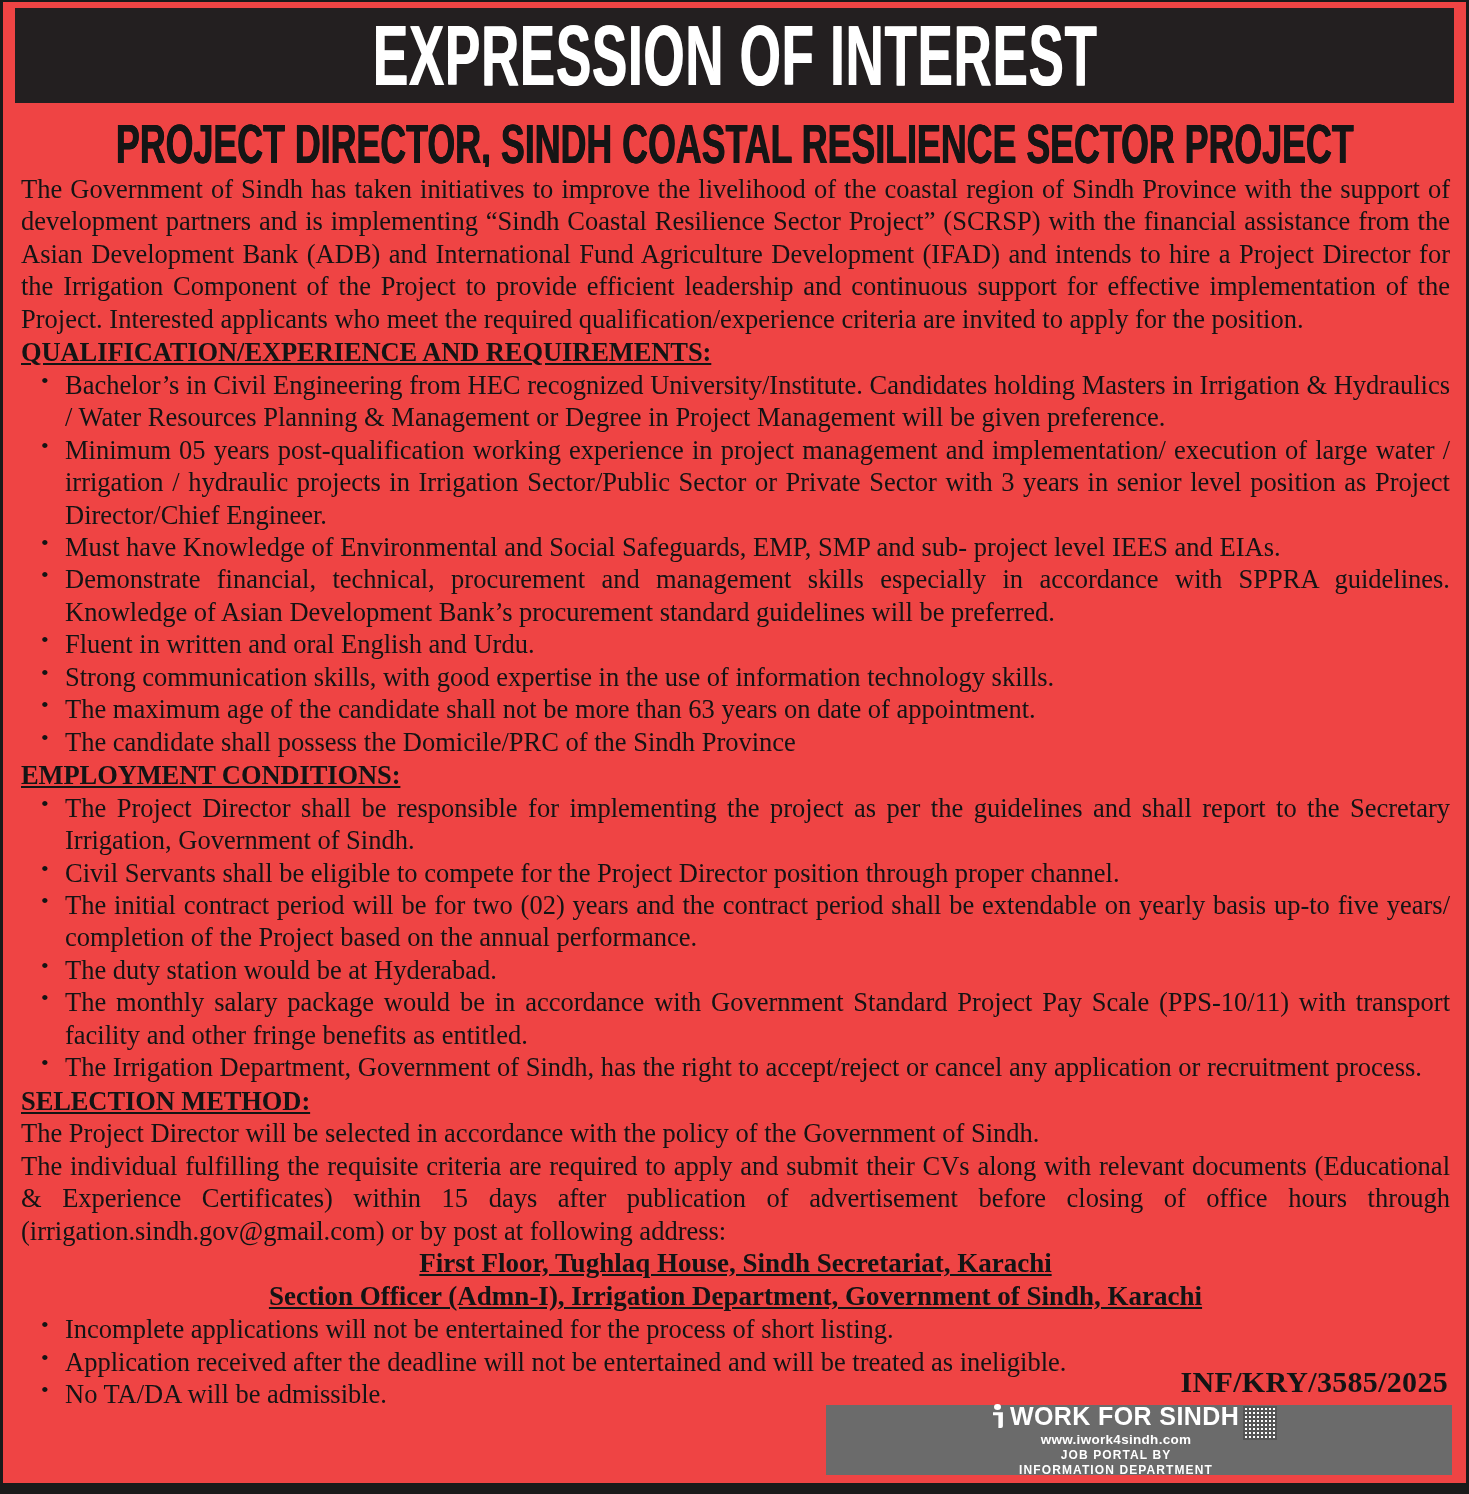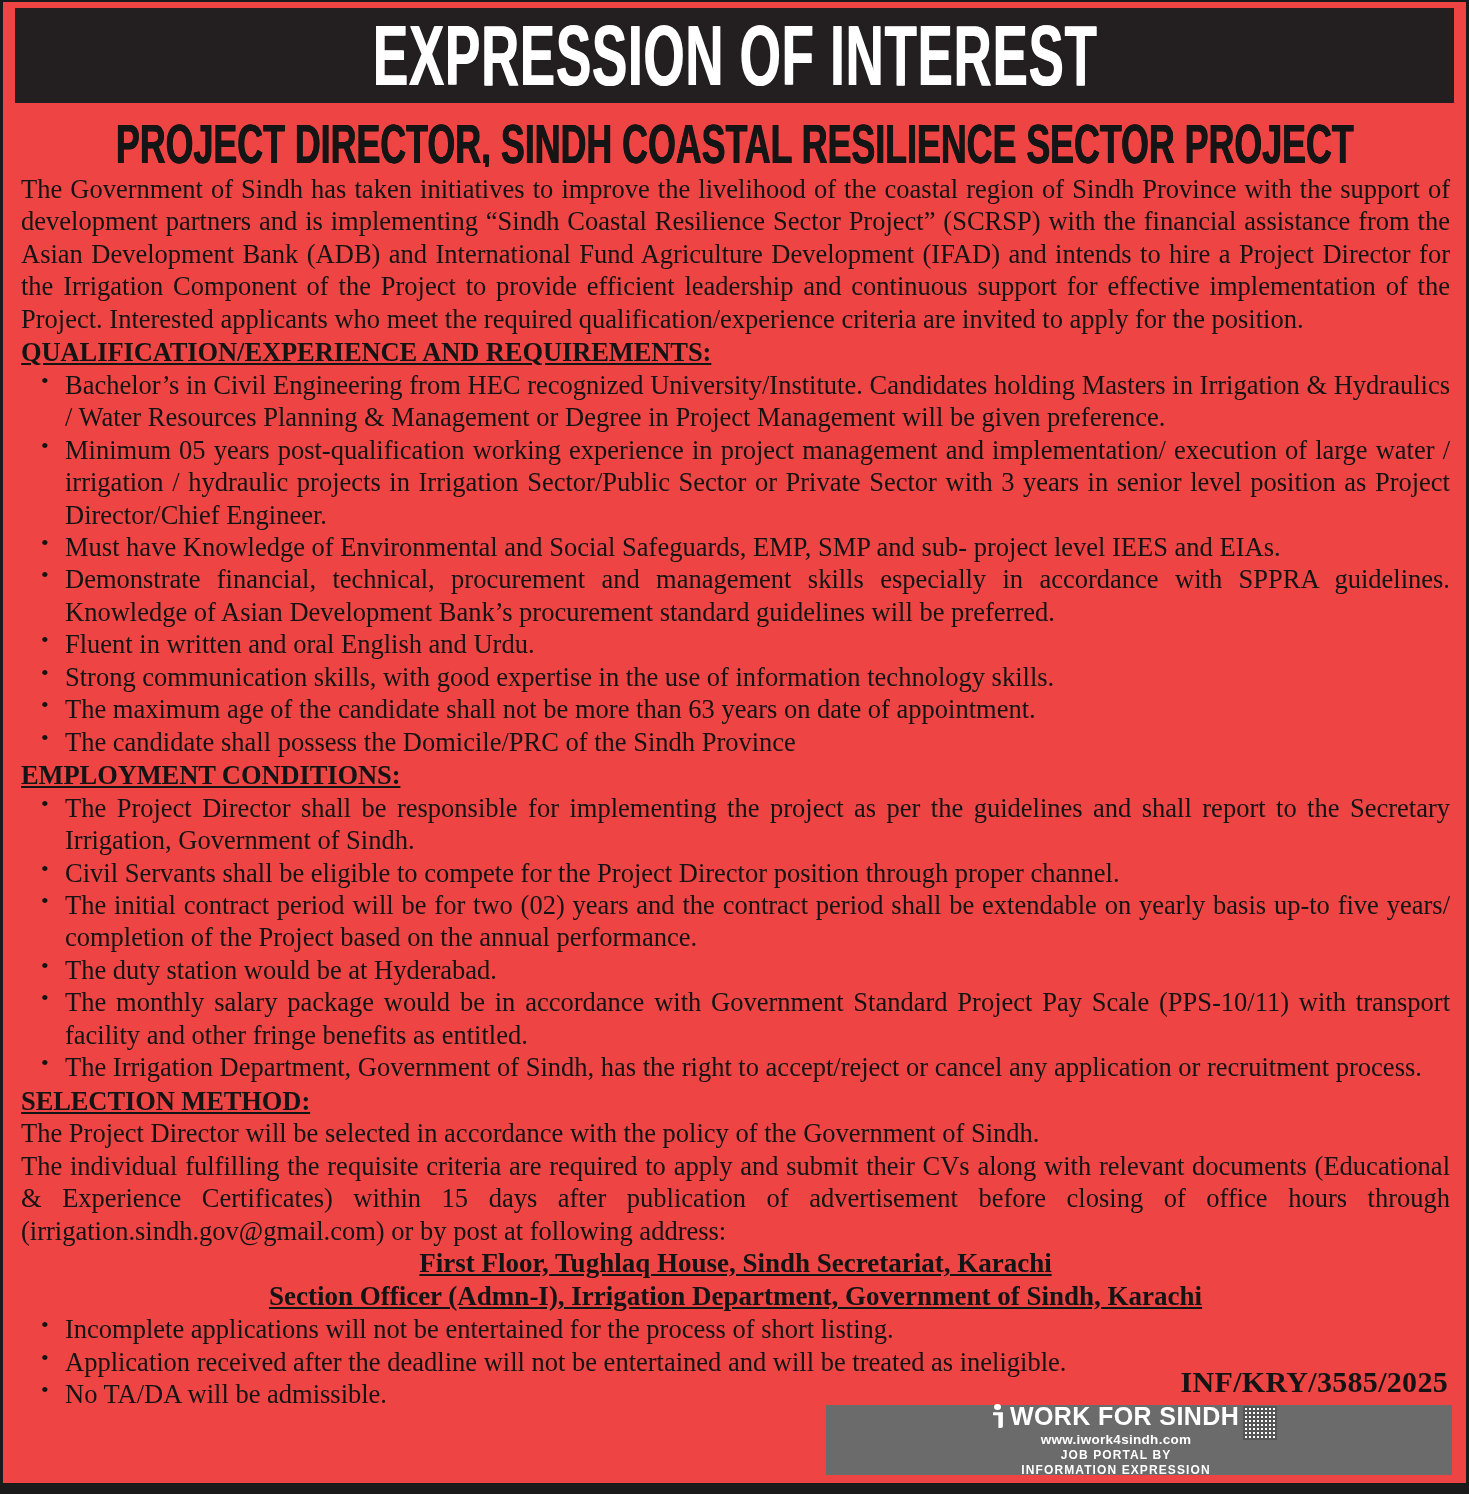--- a/index.html
+++ b/index.html
@@ -309,7 +309,7 @@
             </div>
             <div class="logo-url">www.iwork4sindh.com</div>
             <div class="logo-sub1">JOB PORTAL BY</div>
-            <div class="logo-sub2">INFORMATION EXPRESSION</div>
+            <div class="logo-sub2">INFORMATION DEPARTMENT</div>
           </div>
           <div class="qr"></div>
         </div>

